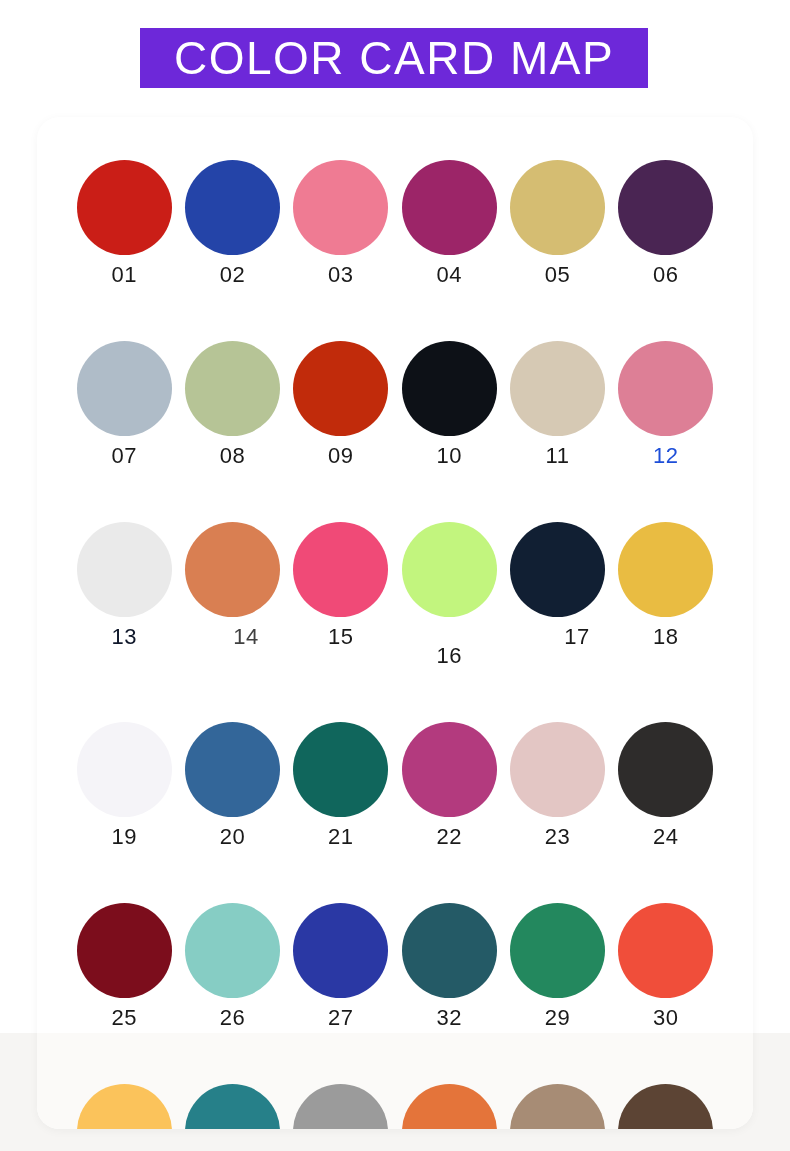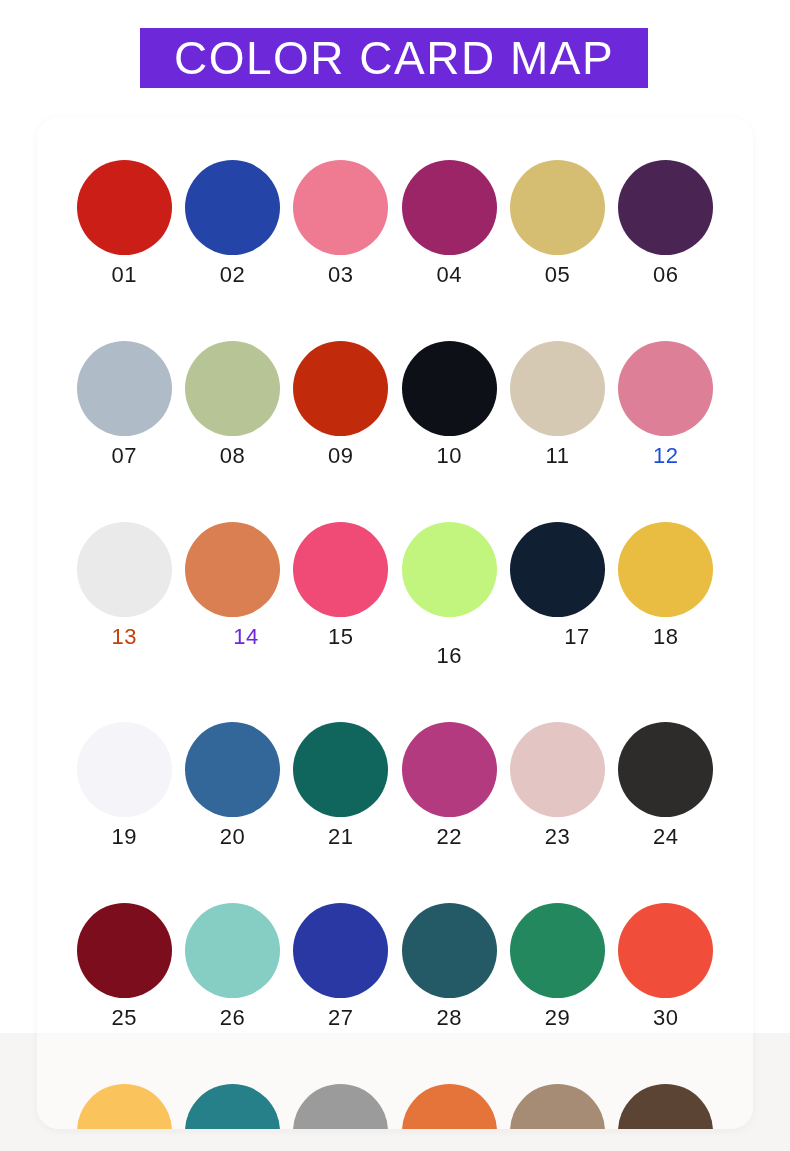--- a/index.html
+++ b/index.html
@@ -173,7 +173,7 @@
       </div>
       <div class="swatch-cell">
         <span class="swatch-dot" style="background: rgb(234, 234, 234);"></span>
-        <span class="swatch-label" style="color: #c2410c;">13</span>
+        <span class="swatch-label" style="color: #0f172a;">13</span>
       </div>
       <div class="swatch-cell">
         <span class="swatch-dot" style="background: rgb(217, 127, 82);"></span>

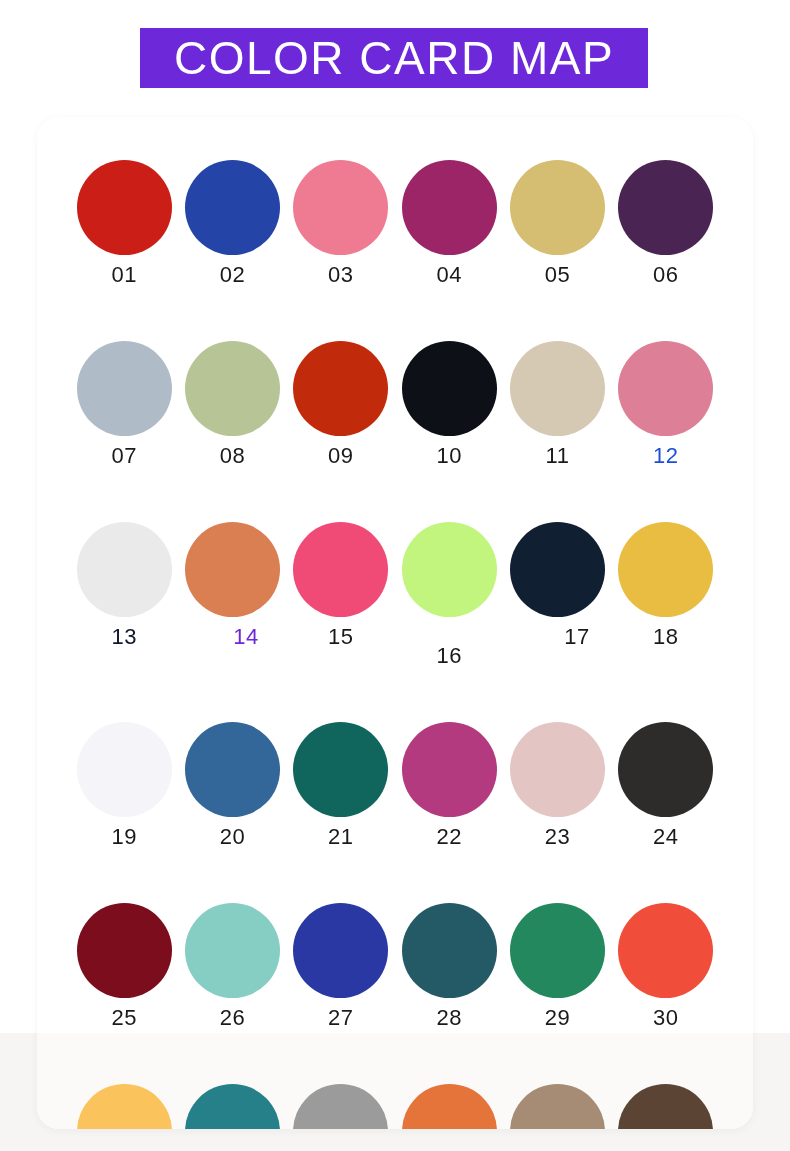--- a/index.html
+++ b/index.html
@@ -177,7 +177,7 @@
       </div>
       <div class="swatch-cell">
         <span class="swatch-dot" style="background: rgb(217, 127, 82);"></span>
-        <span class="swatch-label" style="color: #6d28d9; margin-left: 27px;">14</span>
+        <span class="swatch-label" style="color: #404040; margin-left: 27px;">14</span>
       </div>
       <div class="swatch-cell">
         <span class="swatch-dot" style="background: rgb(240, 74, 119);"></span>

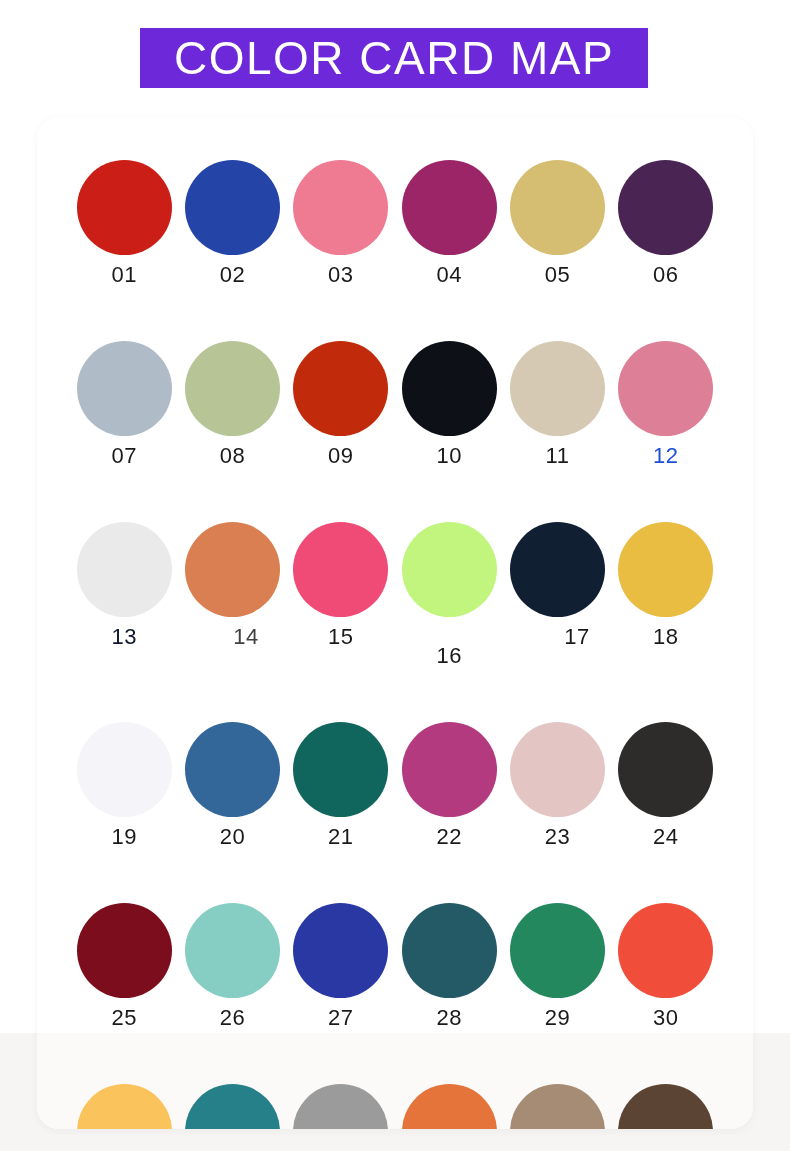--- a/index.html
+++ b/index.html
@@ -233,7 +233,7 @@
       </div>
       <div class="swatch-cell">
         <span class="swatch-dot" style="background: rgb(36, 90, 102);"></span>
-        <span class="swatch-label" style="color: rgb(26, 26, 26);">28</span>
+        <span class="swatch-label" style="color: rgb(26, 26, 26);">32</span>
       </div>
       <div class="swatch-cell">
         <span class="swatch-dot" style="background: rgb(35, 136, 94);"></span>

